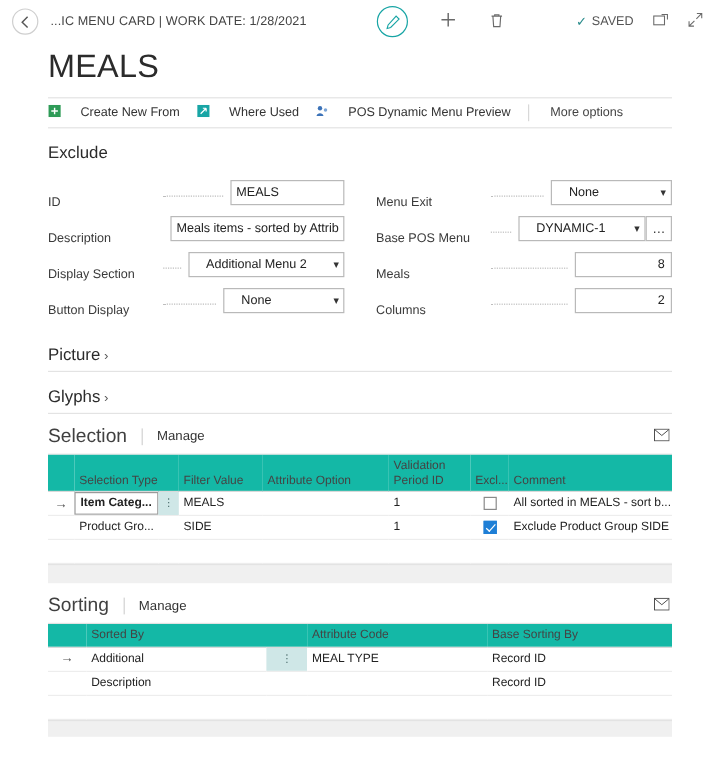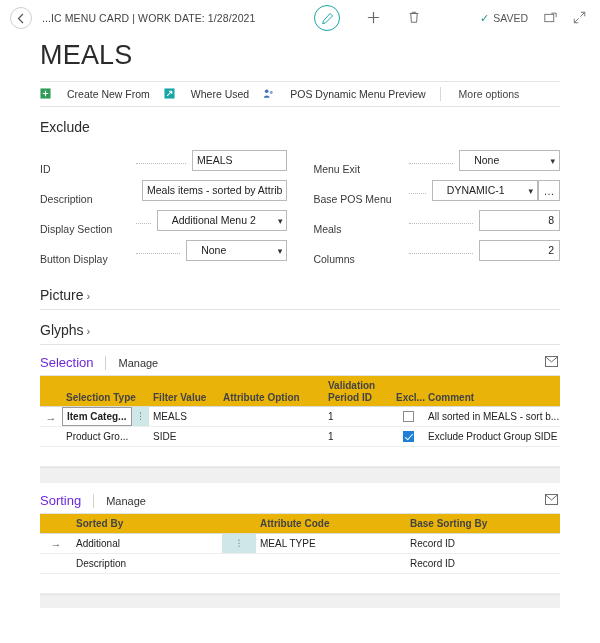--- a/index.html
+++ b/index.html
@@ -184,7 +184,7 @@
     gap: 0;
     padding: 10px 0 5px 0;
   }
-  .subhead .stitle { font-size: 13px; color: #6d28d9; }
+  .subhead .stitle { font-size: 16px; color: #404040; }
   .subhead .vbar { width: 1px; height: 14px; background: #d2d2d2; margin: 0 12px; }
   .subhead .manage { font-size: 11px; color: #333; cursor: pointer; }
   .subhead .spacer { flex: 1 1 auto; }

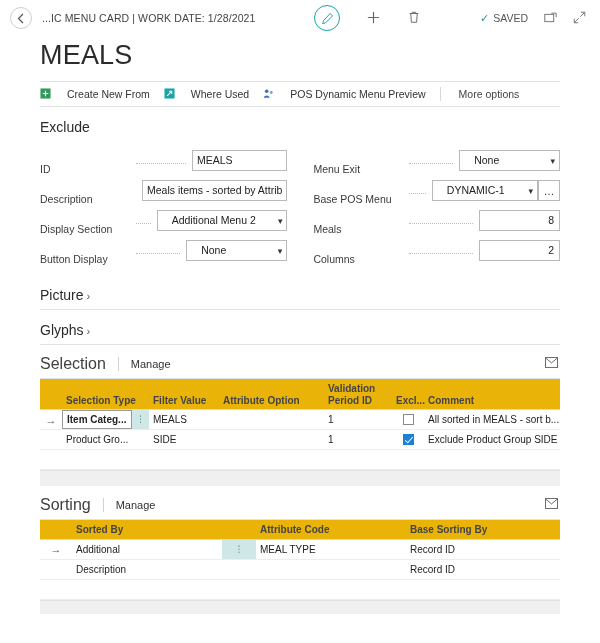--- a/index.html
+++ b/index.html
@@ -199,14 +199,14 @@
     table-layout: fixed;
   }
   table.grid th {
-    font-weight: 700;
+    font-weight: 400;
     color: #444;
     text-align: left;
     vertical-align: bottom;
     padding: 4px 4px 3px 4px;
     border-bottom: 1px solid #d9d9d9;
     line-height: 1.15;
-    background: #eab308;
+    background: #14b8a6;
   }
   table.grid td {
     padding: 0;

